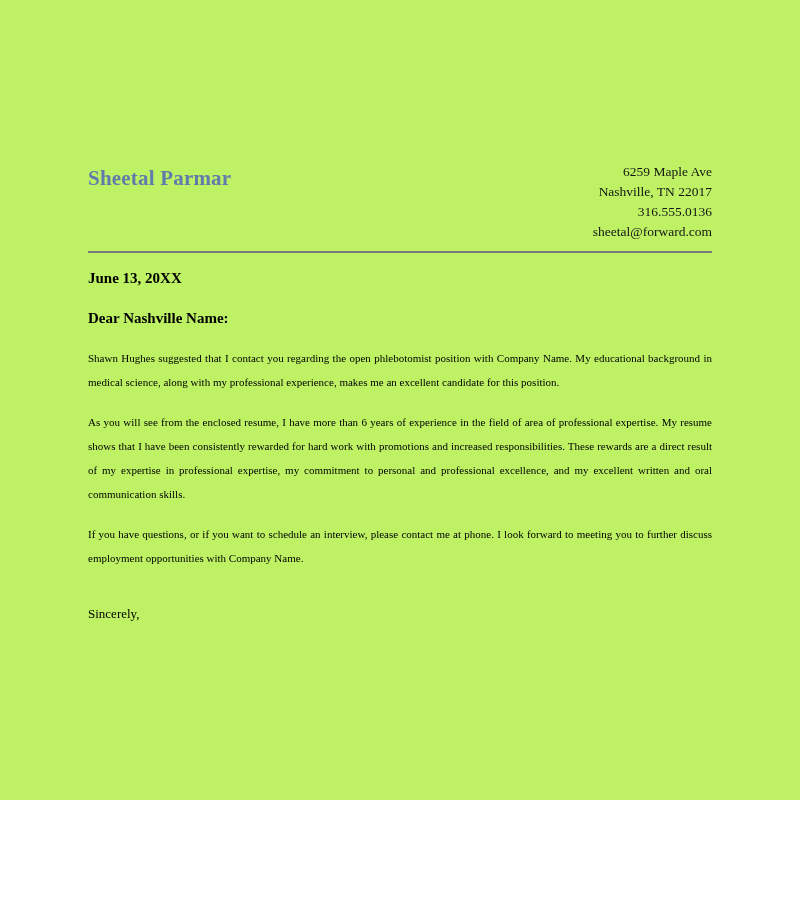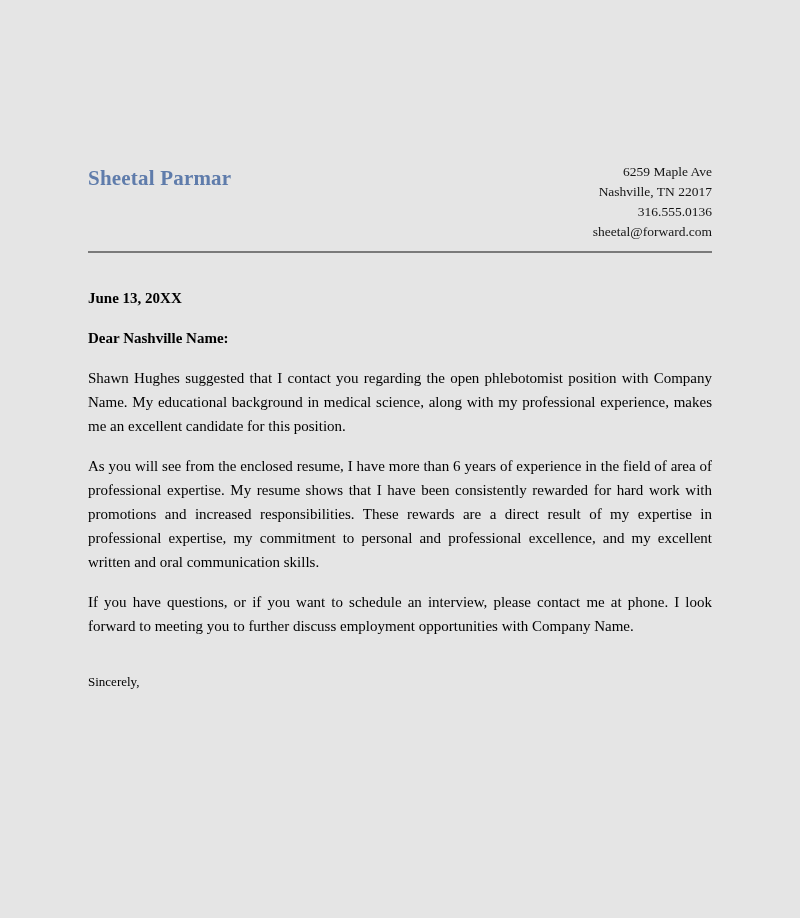--- a/index.html
+++ b/index.html
@@ -18,8 +18,8 @@
   .page {
     position: relative;
     width: 800px;
-    height: 918px;
-    background: #e5e5e5;
+    height: 800px;
+    background: #bef264;
     box-sizing: border-box;
   }
 

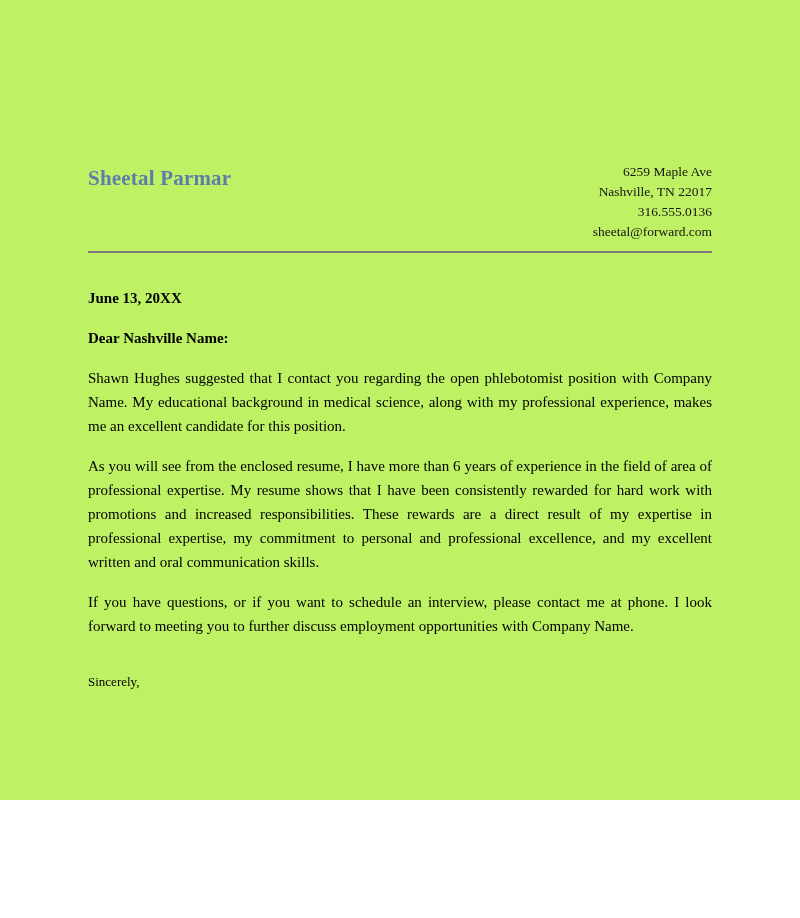--- a/index.html
+++ b/index.html
@@ -74,7 +74,7 @@
 
   
   .letter-body {
-    margin-top: 33px;
+    margin-top: 13px;
     font-size: 15px;
     line-height: 24px;
   }

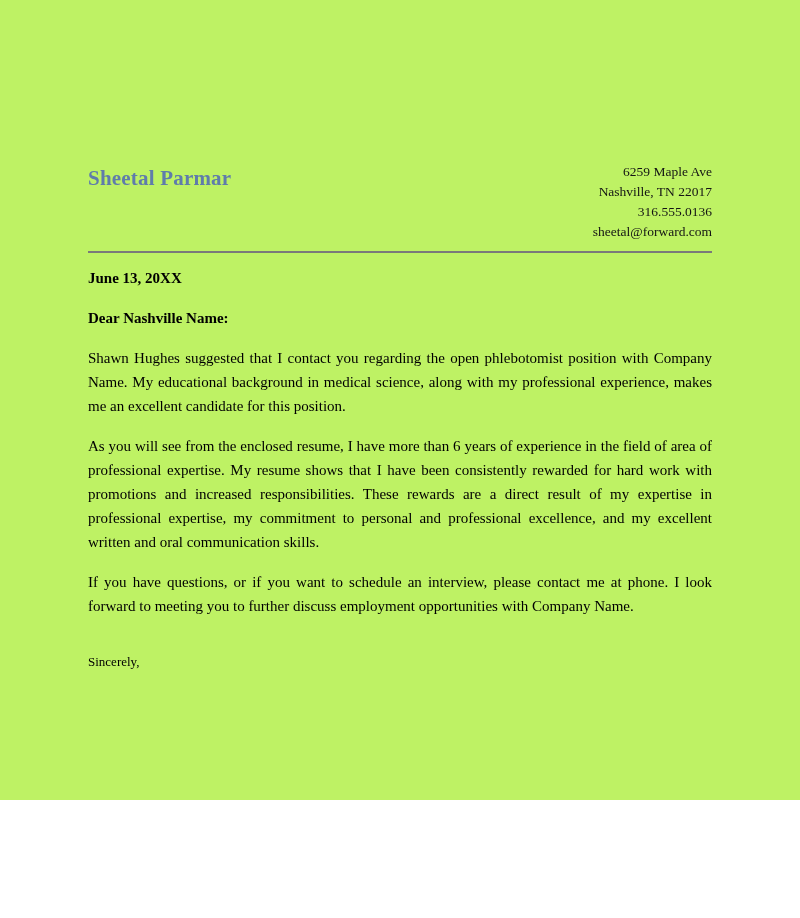--- a/index.html
+++ b/index.html
@@ -96,7 +96,7 @@
     text-align: justify;
     text-justify: inter-word;
     margin-top: 16px;
-    font-size: 15px;
+    font-size: 11px;
     line-height: 24px;
   }
 

